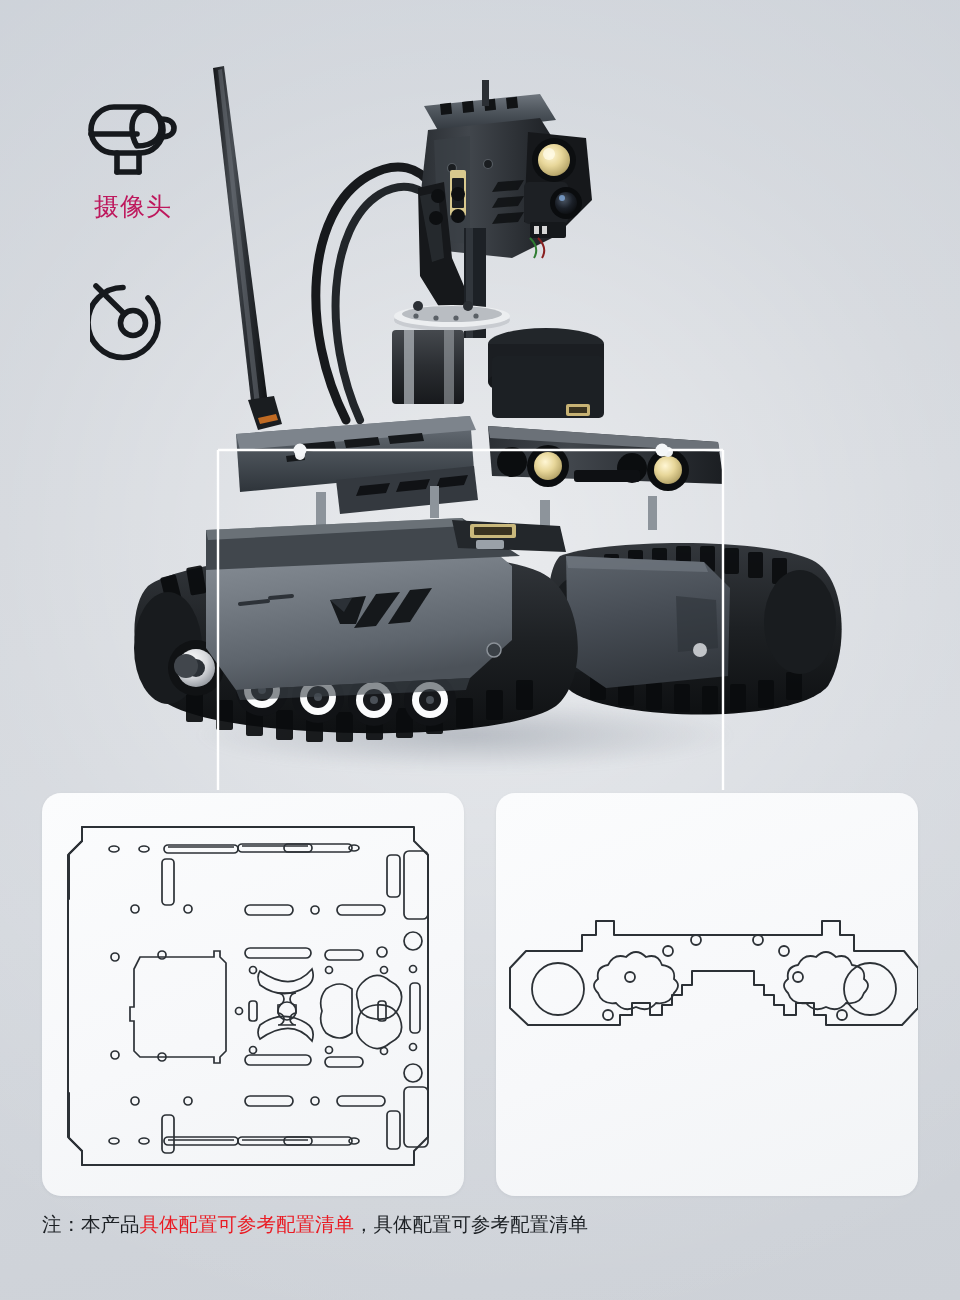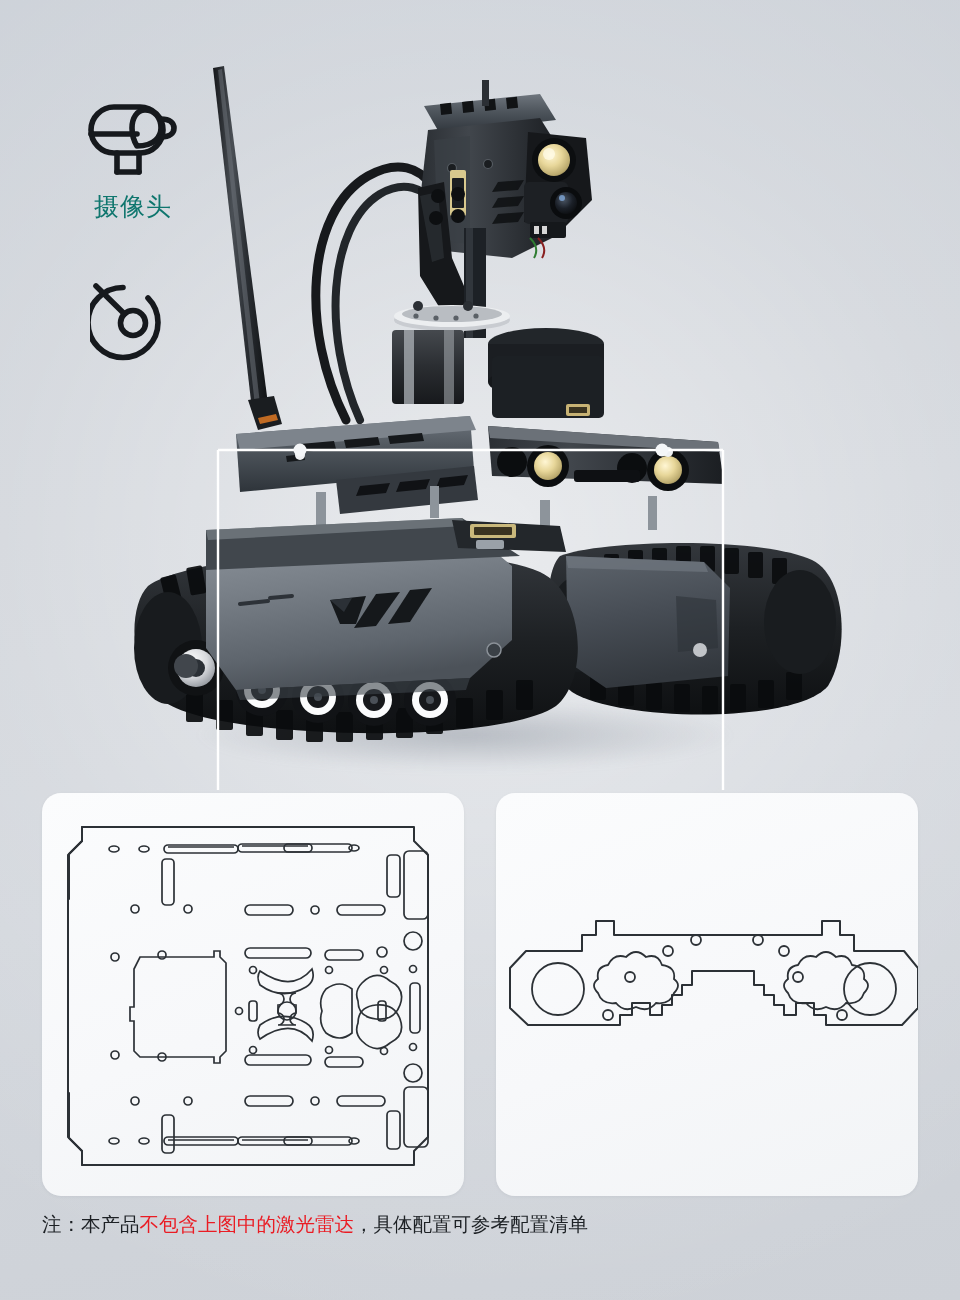--- a/index.html
+++ b/index.html
@@ -29,7 +29,7 @@
   .legend-item{ position:absolute; width:170px; text-align:center; }
   .legend-icon{ height:86px; display:flex; align-items:center; justify-content:center; }
   .legend-label{
-    font-size:25px; color:#0f766e; letter-spacing:1px; margin-top:8px;
+    font-size:25px; color:#be185d; letter-spacing:1px; margin-top:8px;
     font-family:Liberation Mono, monospace;
   }
   #legend-camera{ left:48px; top:96px; }

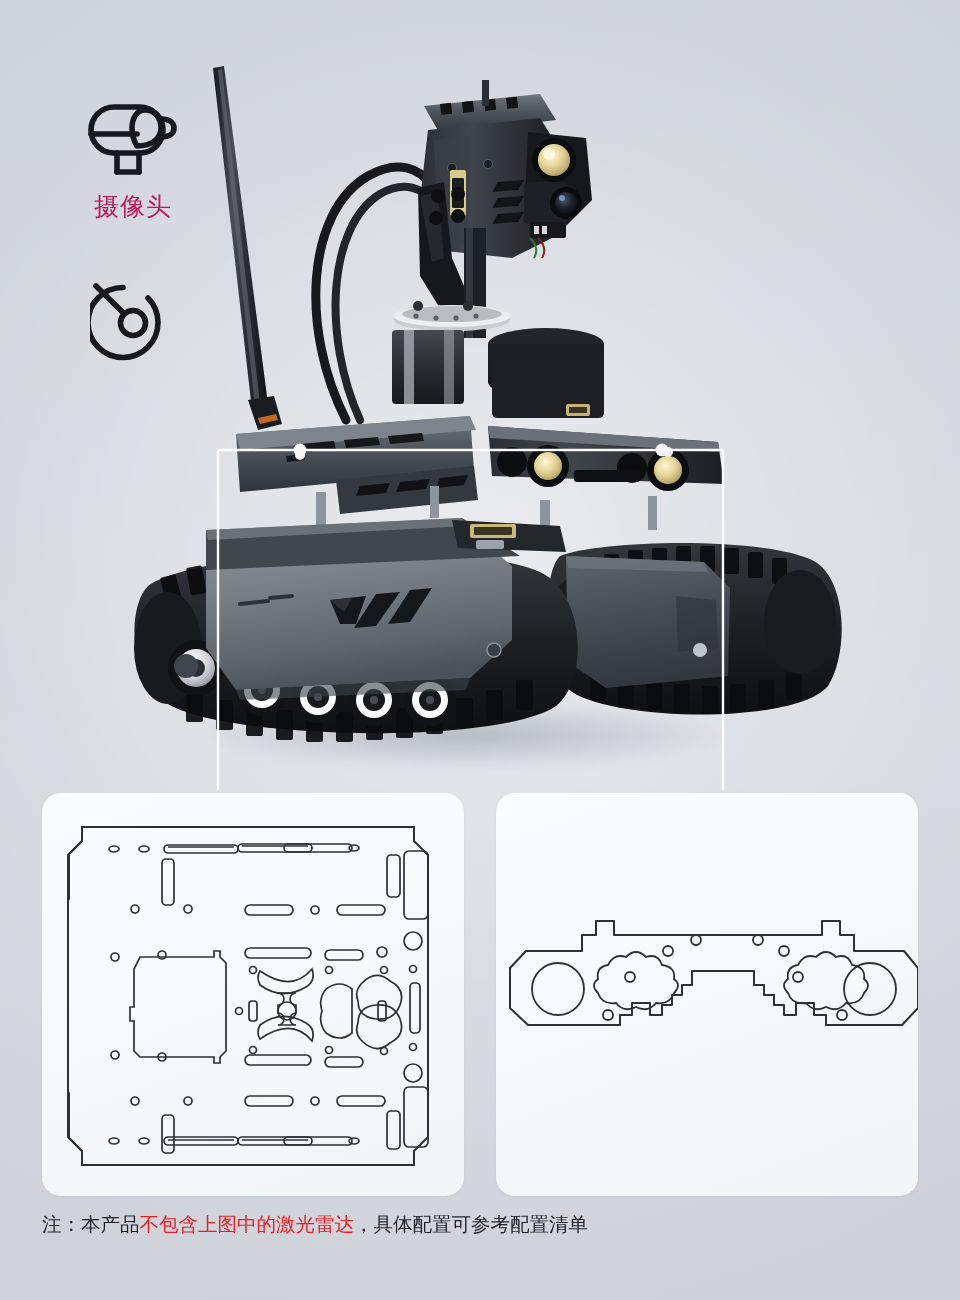--- a/index.html
+++ b/index.html
@@ -553,7 +553,7 @@
 </div>
 
 <div id="footnote">
-  <span>注：本产品</span><span class="warn">不包含上图中的激光雷达</span><span>，具体配置可参考配置清单</span>
+  <span>注：本产品</span><span class="warn">具体配置可参考配置清单</span><span>，具体配置可参考配置清单</span>
 </div>
 
 </body></html>

